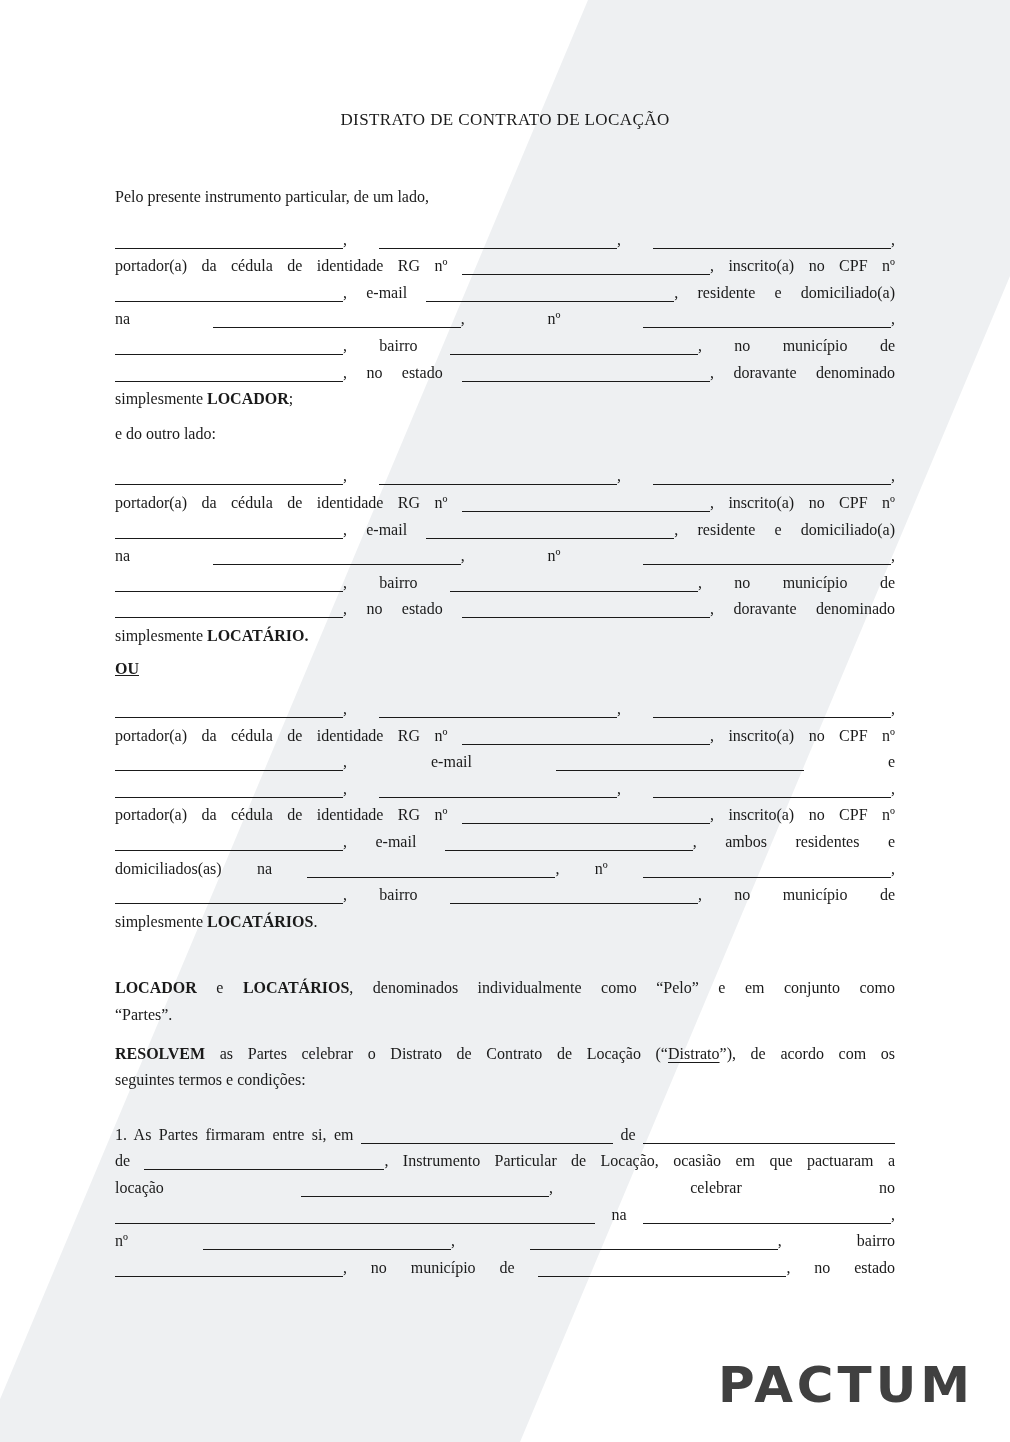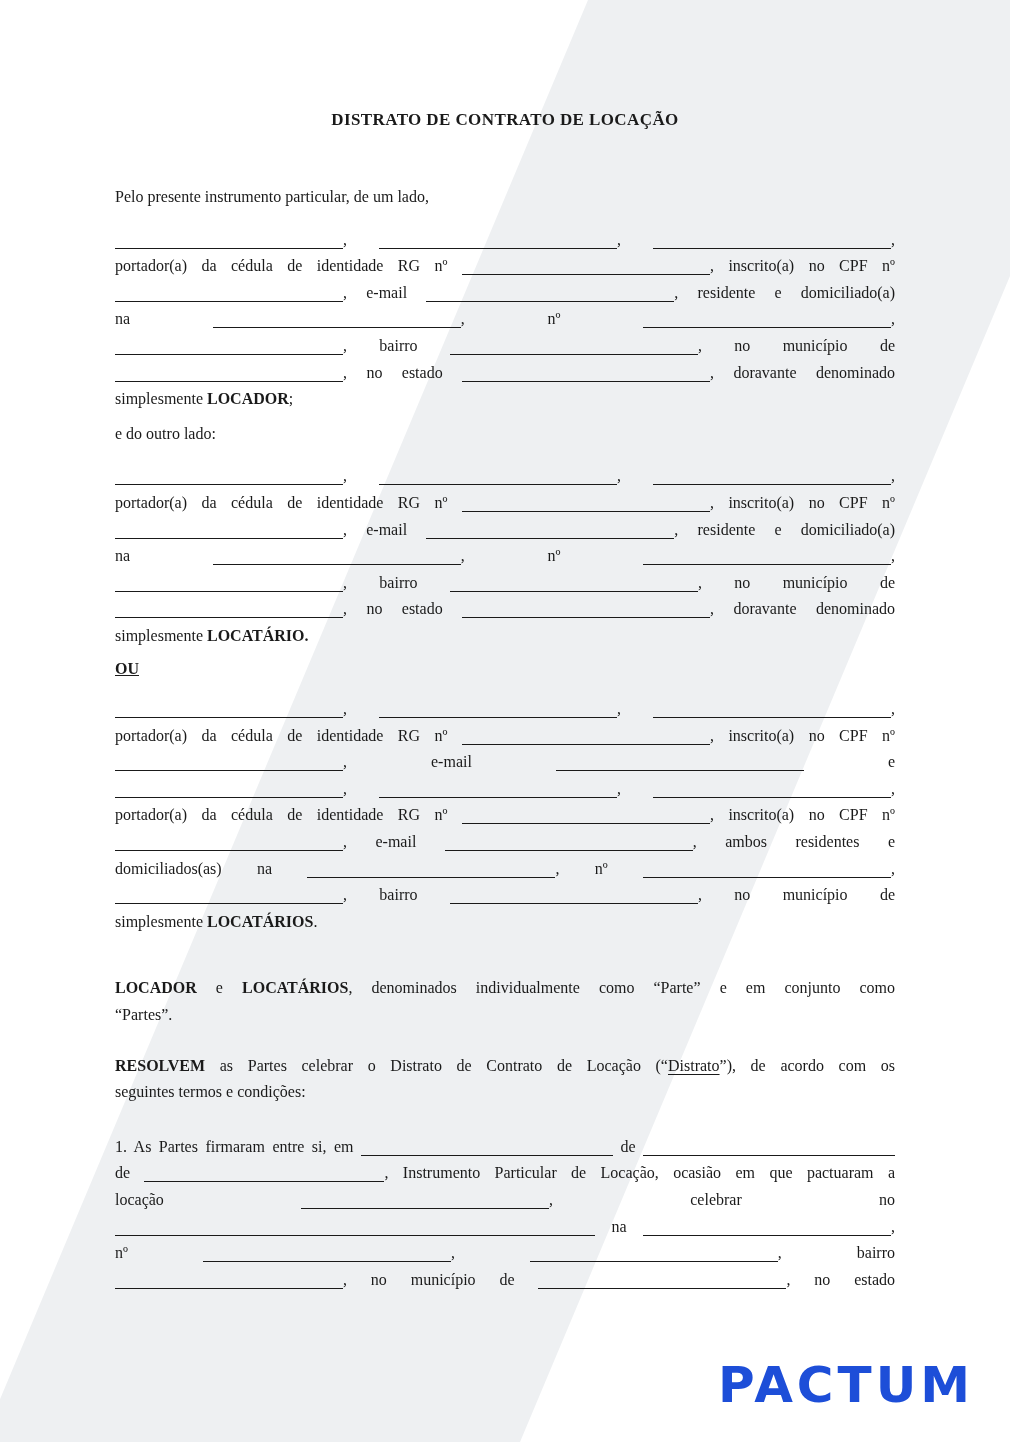--- a/index.html
+++ b/index.html
@@ -22,7 +22,7 @@
   }
   .doc-title{
     text-align:center;
-    font-weight:bold;
+    font-weight:normal;
     font-size:17px;
     letter-spacing:.4px;
     line-height:20px;

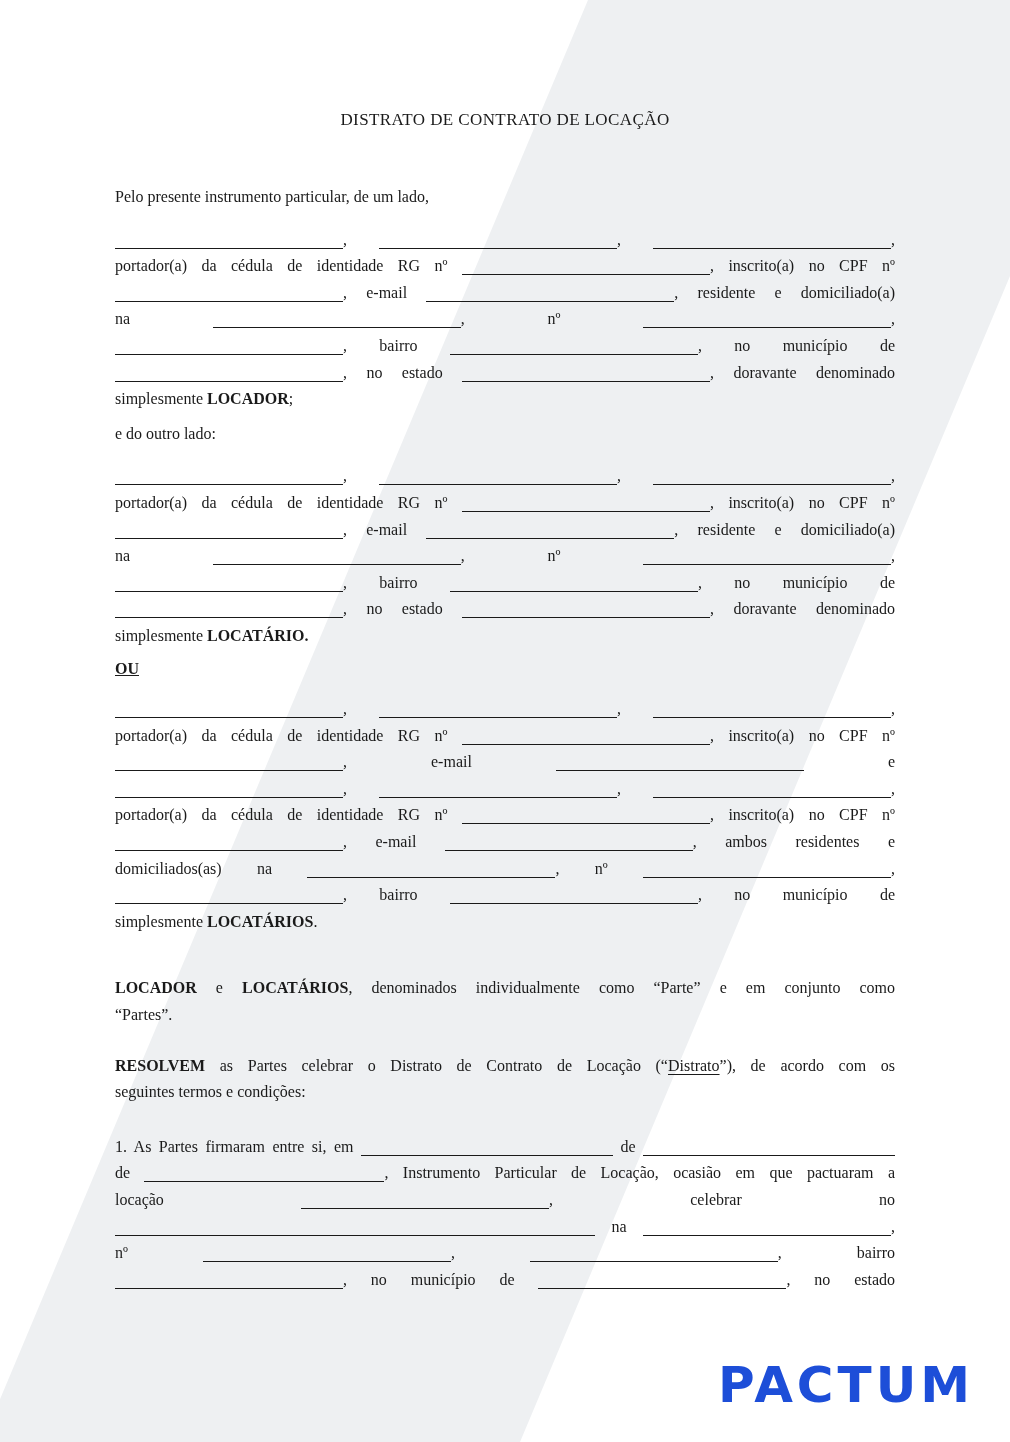--- a/index.html
+++ b/index.html
@@ -103,7 +103,7 @@
           <div class="line left"><span>simplesmente </span><span class="b">LOCATÁRIOS</span><span>.</span></div>
         </div>
         <div class="para" style="margin-top: 40px;">
-          <div class="line"><span class="b">LOCADOR</span><span> e </span><span class="b">LOCATÁRIOS</span><span>, denominados individualmente como “Parte” e em conjunto como</span></div>
+          <div class="line"><span class="b">LOCADOR</span><span> e </span><span class="b">LOCATÁRIOS</span><span>, denominados individualmente como “Pelo” e em conjunto como</span></div>
           <div class="line left"><span>“Partes”.</span></div>
         </div>
         <div class="para" style="margin-top: 24px;">

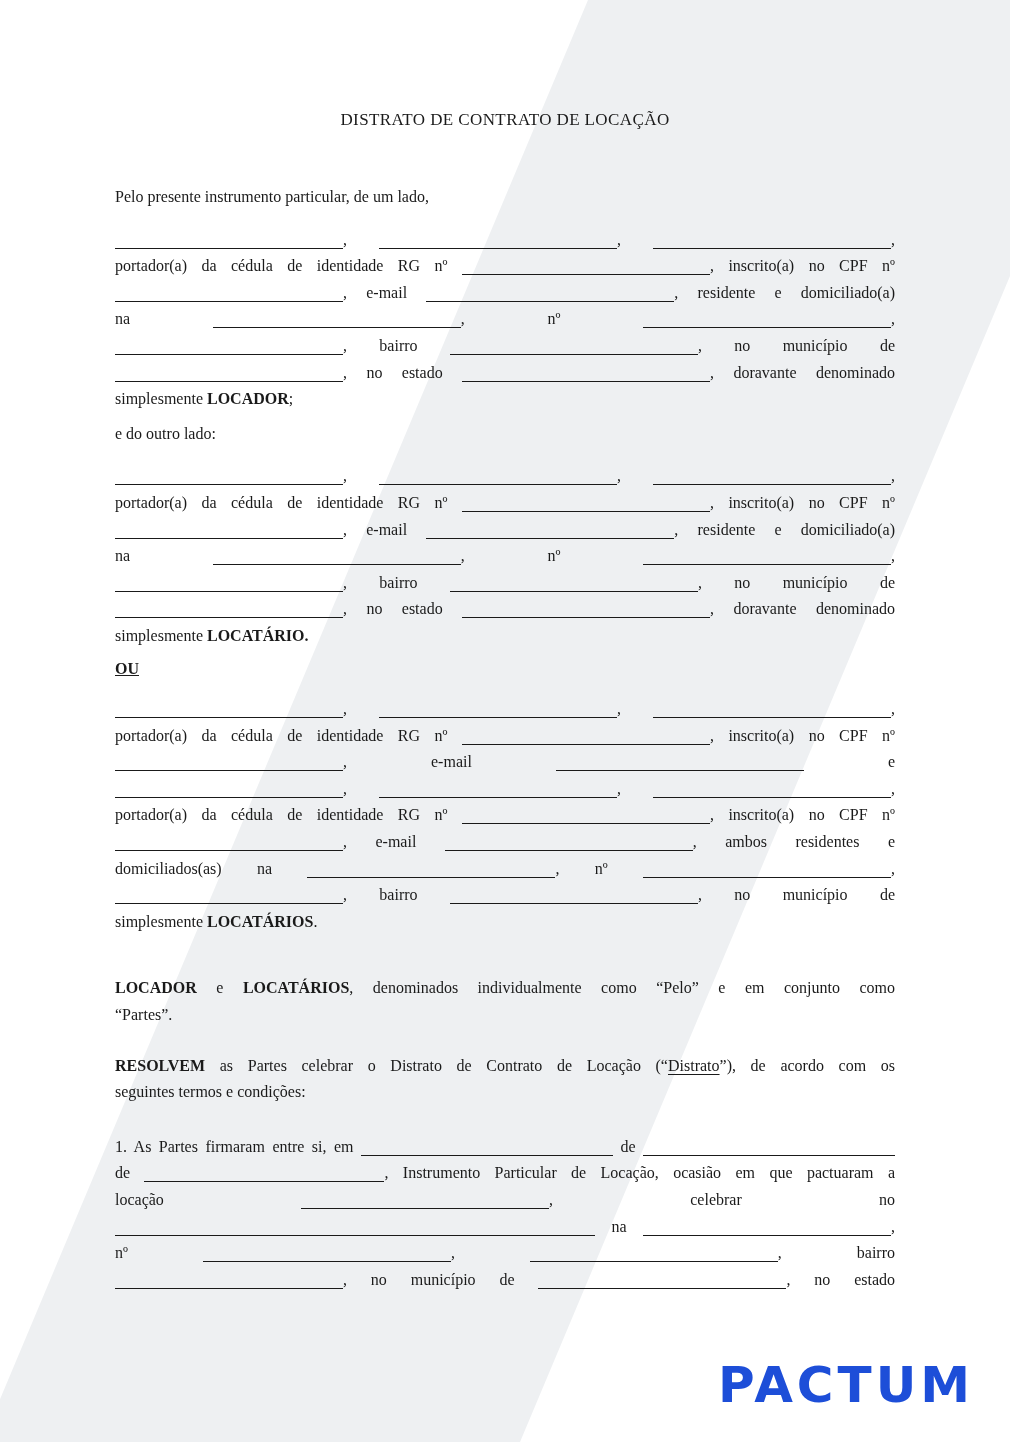--- a/index.html
+++ b/index.html
@@ -106,7 +106,7 @@
           <div class="line"><span class="b">LOCADOR</span><span> e </span><span class="b">LOCATÁRIOS</span><span>, denominados individualmente como “Pelo” e em conjunto como</span></div>
           <div class="line left"><span>“Partes”.</span></div>
         </div>
-        <div class="para" style="margin-top: 24px;">
+        <div class="para" style="margin-top: 12px;">
           <div class="line"><span class="b">RESOLVEM</span><span> as Partes celebrar o Distrato de Contrato de Locação (“</span><span class="u">Distrato</span><span>”), de acordo com os</span></div>
           <div class="line left"><span>seguintes termos e condições:</span></div>
         </div>

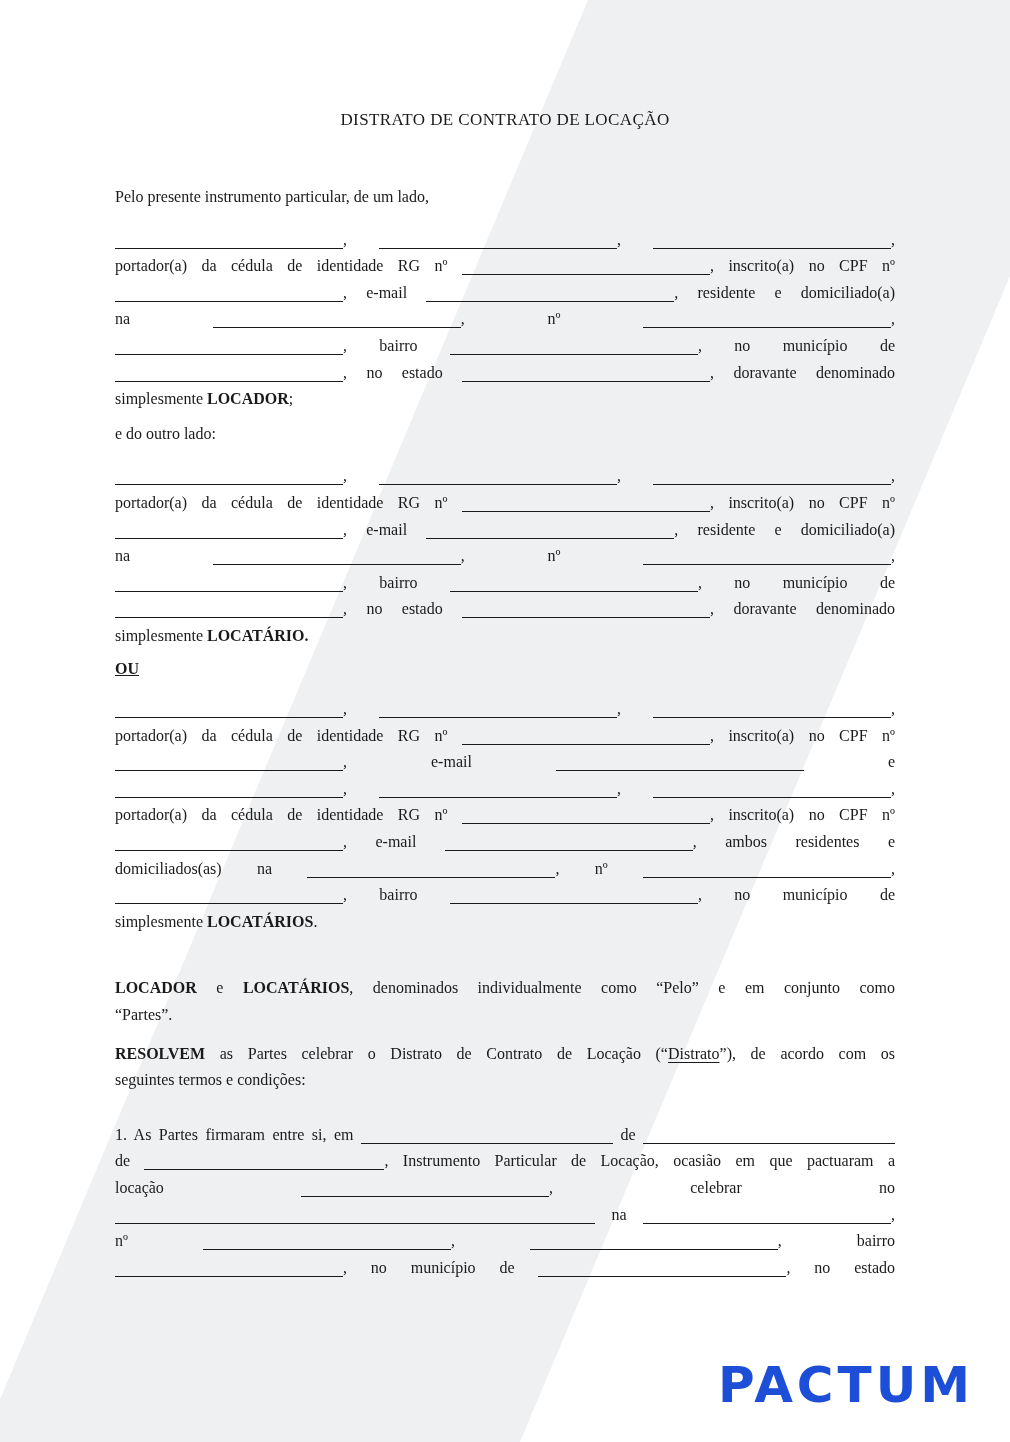--- a/index.html
+++ b/index.html
@@ -120,7 +120,7 @@
         </div>
       </div>
   </div>
-  <div class="logo" style="color: #1d4ed8;">PACTUM</div>
+  <div class="logo" style="color: #404040;">PACTUM</div>
 </div>
 
 </body></html>

